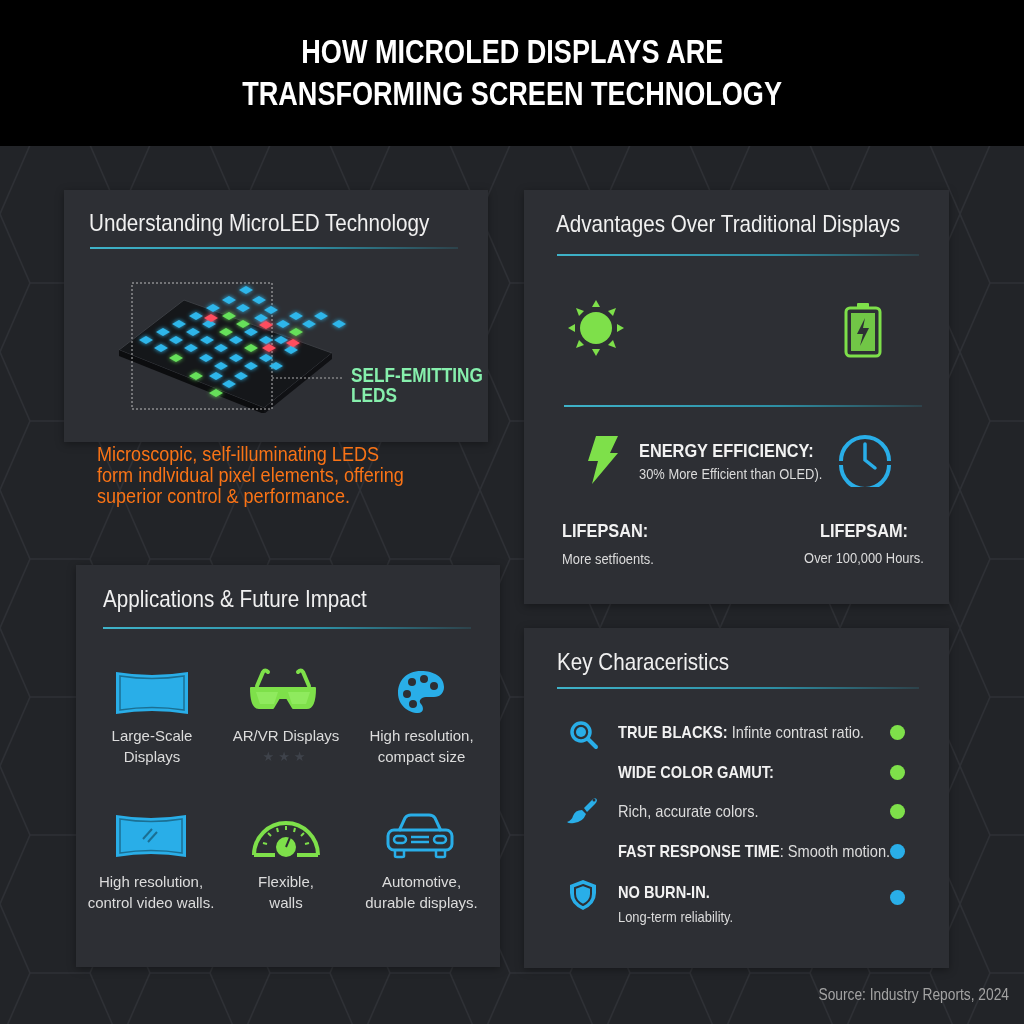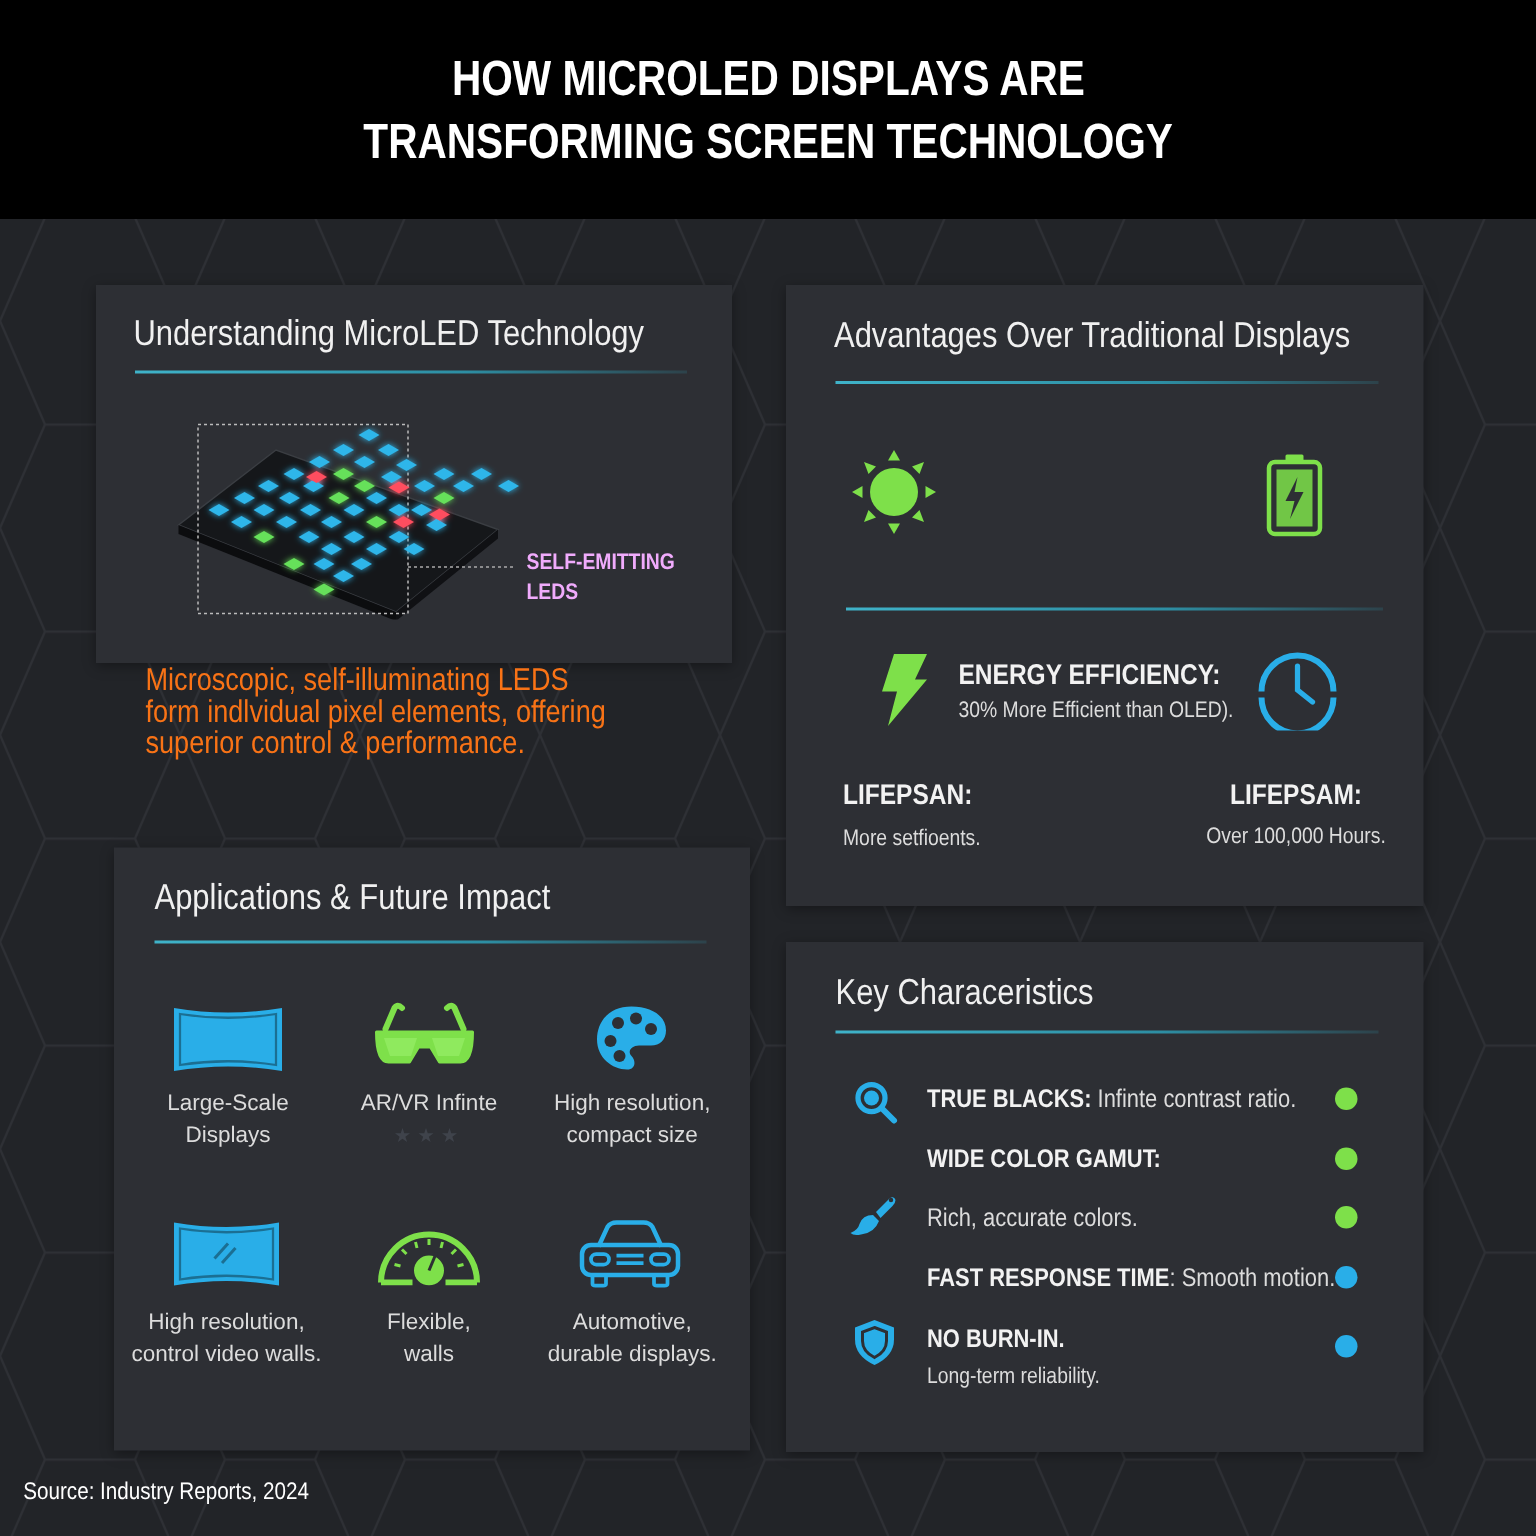--- a/index.html
+++ b/index.html
@@ -143,7 +143,7 @@
     <line x1="158" y1="100" x2="230" y2="100" stroke="#aaa" stroke-width="1" stroke-dasharray="2,2"></line>
   </svg>
 
-  <div style="position:absolute; left:287px; top:175px; font-size:15px; font-weight:700; line-height:20px; color:#f0abfc;">
+  <div style="position:absolute; left:287px; top:175px; font-size:20px; font-weight:700; line-height:20px; color:#86efac;">
     <div class="cond">SELF-EMITTING</div><br>
     <div class="cond">LEDS</div>
   </div>

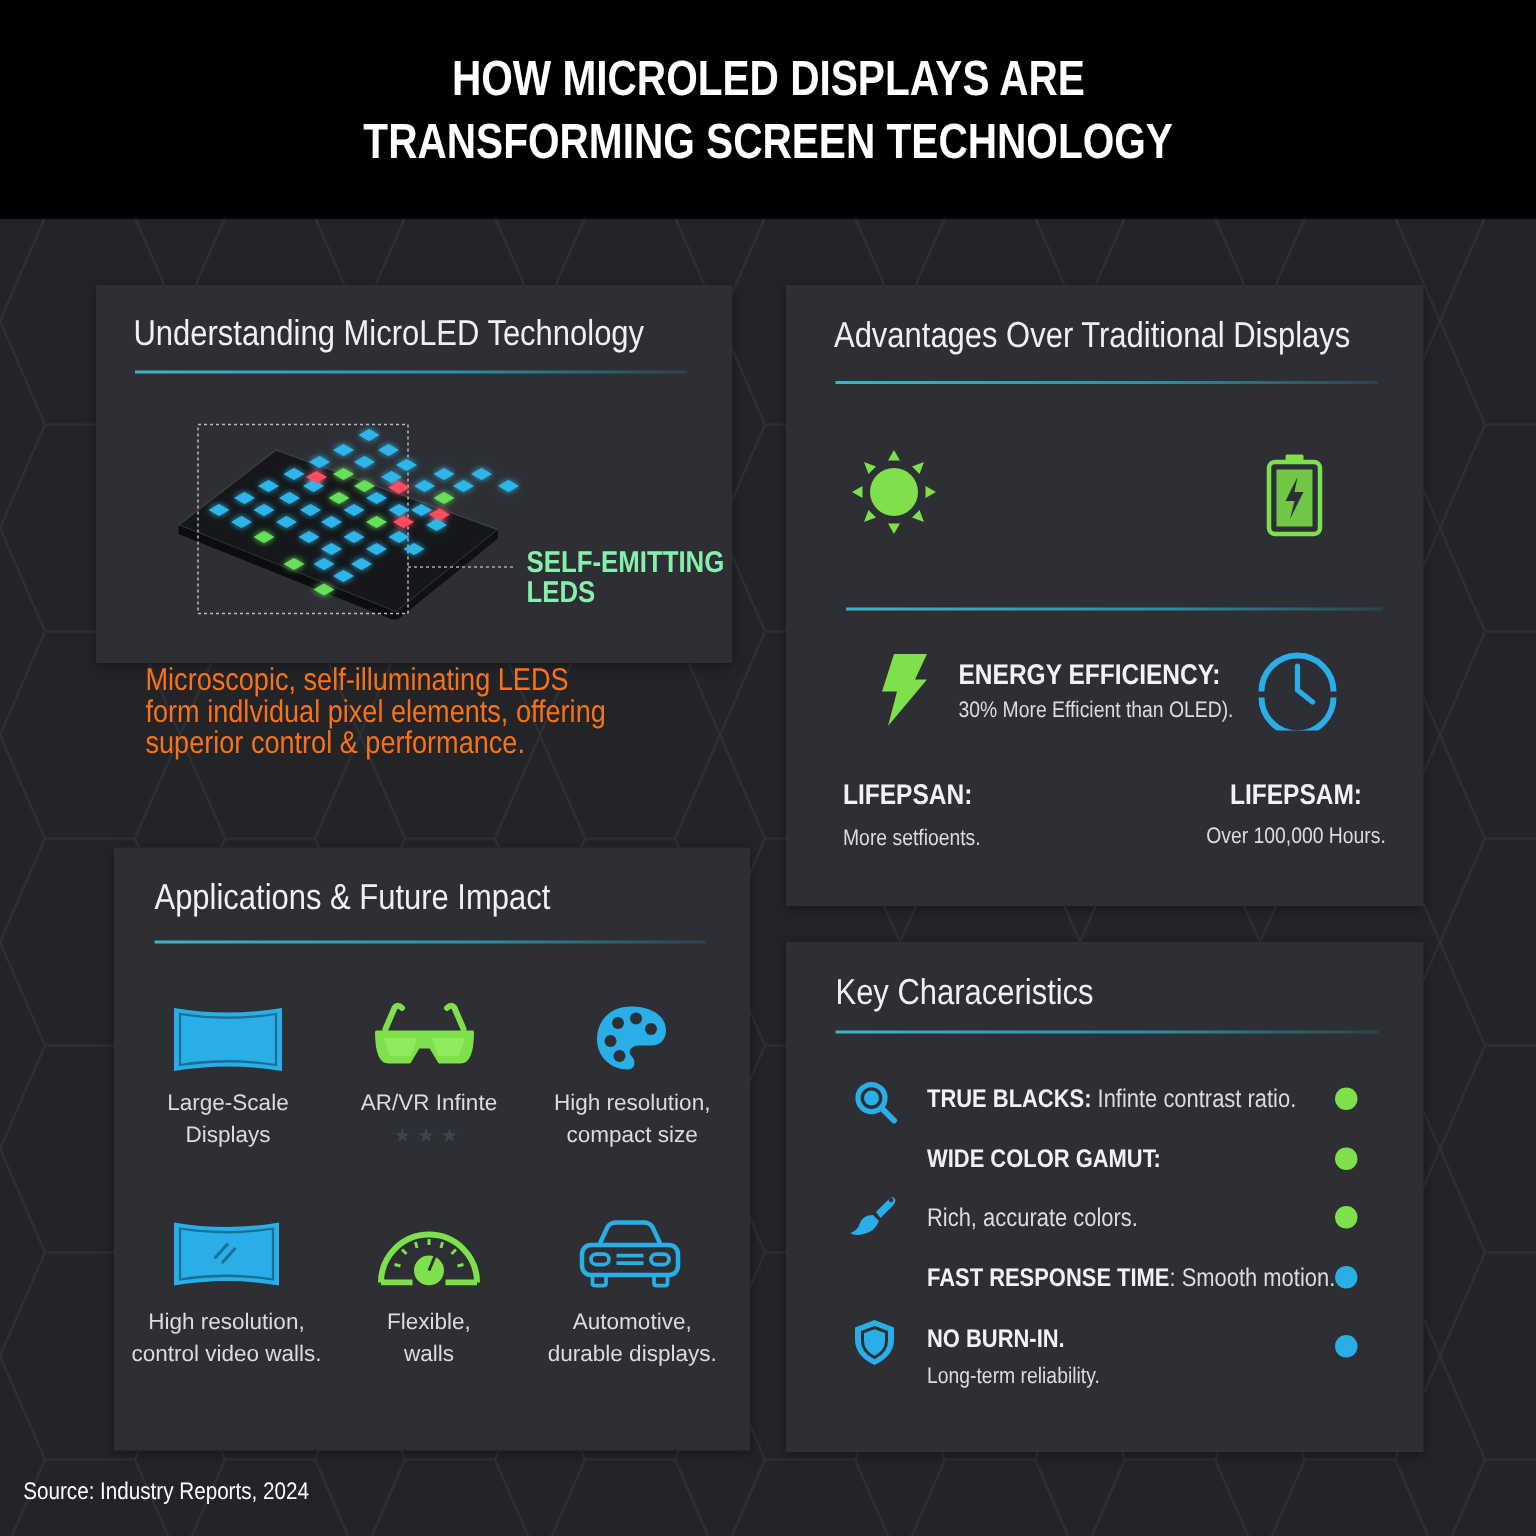--- a/index.html
+++ b/index.html
@@ -233,7 +233,7 @@
     <span>Displays</span>
   </div>
   <div class="center-text" style="left:150px; top:160px; width:120px;">
-    <span>AR/VR Infinte</span>
+    <span>AR/VR Displays</span>
     <span style="color:#3f434b; font-size:13px; letter-spacing:4px;">★★★</span>
   </div>
   <div class="center-text" style="left:283px; top:160px; width:125px;">

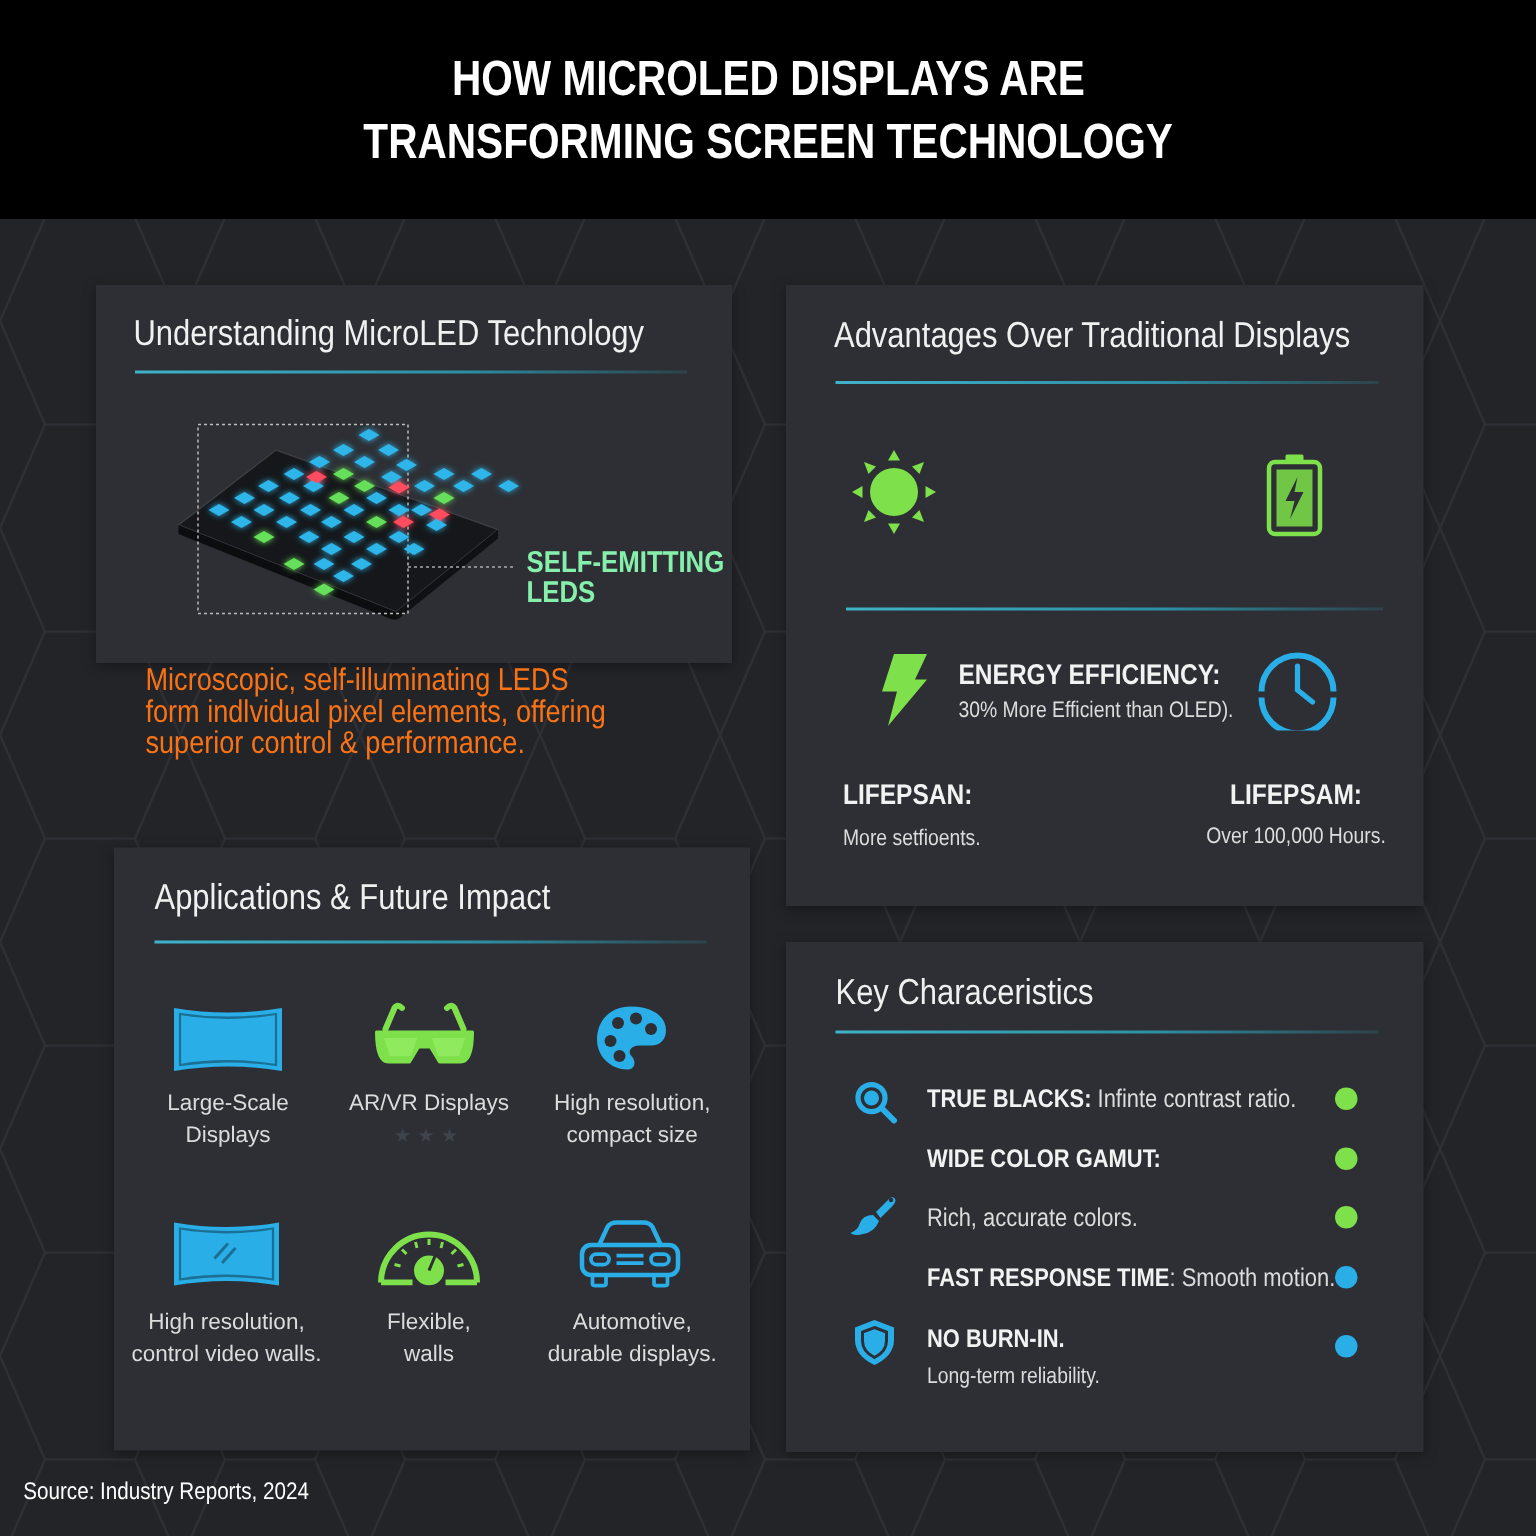--- a/index.html
+++ b/index.html
@@ -39,8 +39,8 @@
   .dot { position: absolute; width: 15px; height: 15px; border-radius: 50%; }
   .icon { position: absolute; }
   .footer {
-    position: absolute; left: 0; width: 1024px; top: 986px; text-align: left;
-    font-size: 16px; color: #ffffff; z-index: 2;
+    position: absolute; left: 0; width: 1024px; top: 986px; text-align: right;
+    font-size: 16px; color: #a3a3a3; z-index: 2;
   }
   .footer span { display: inline-block; transform: scaleX(0.86); }
 </style>

